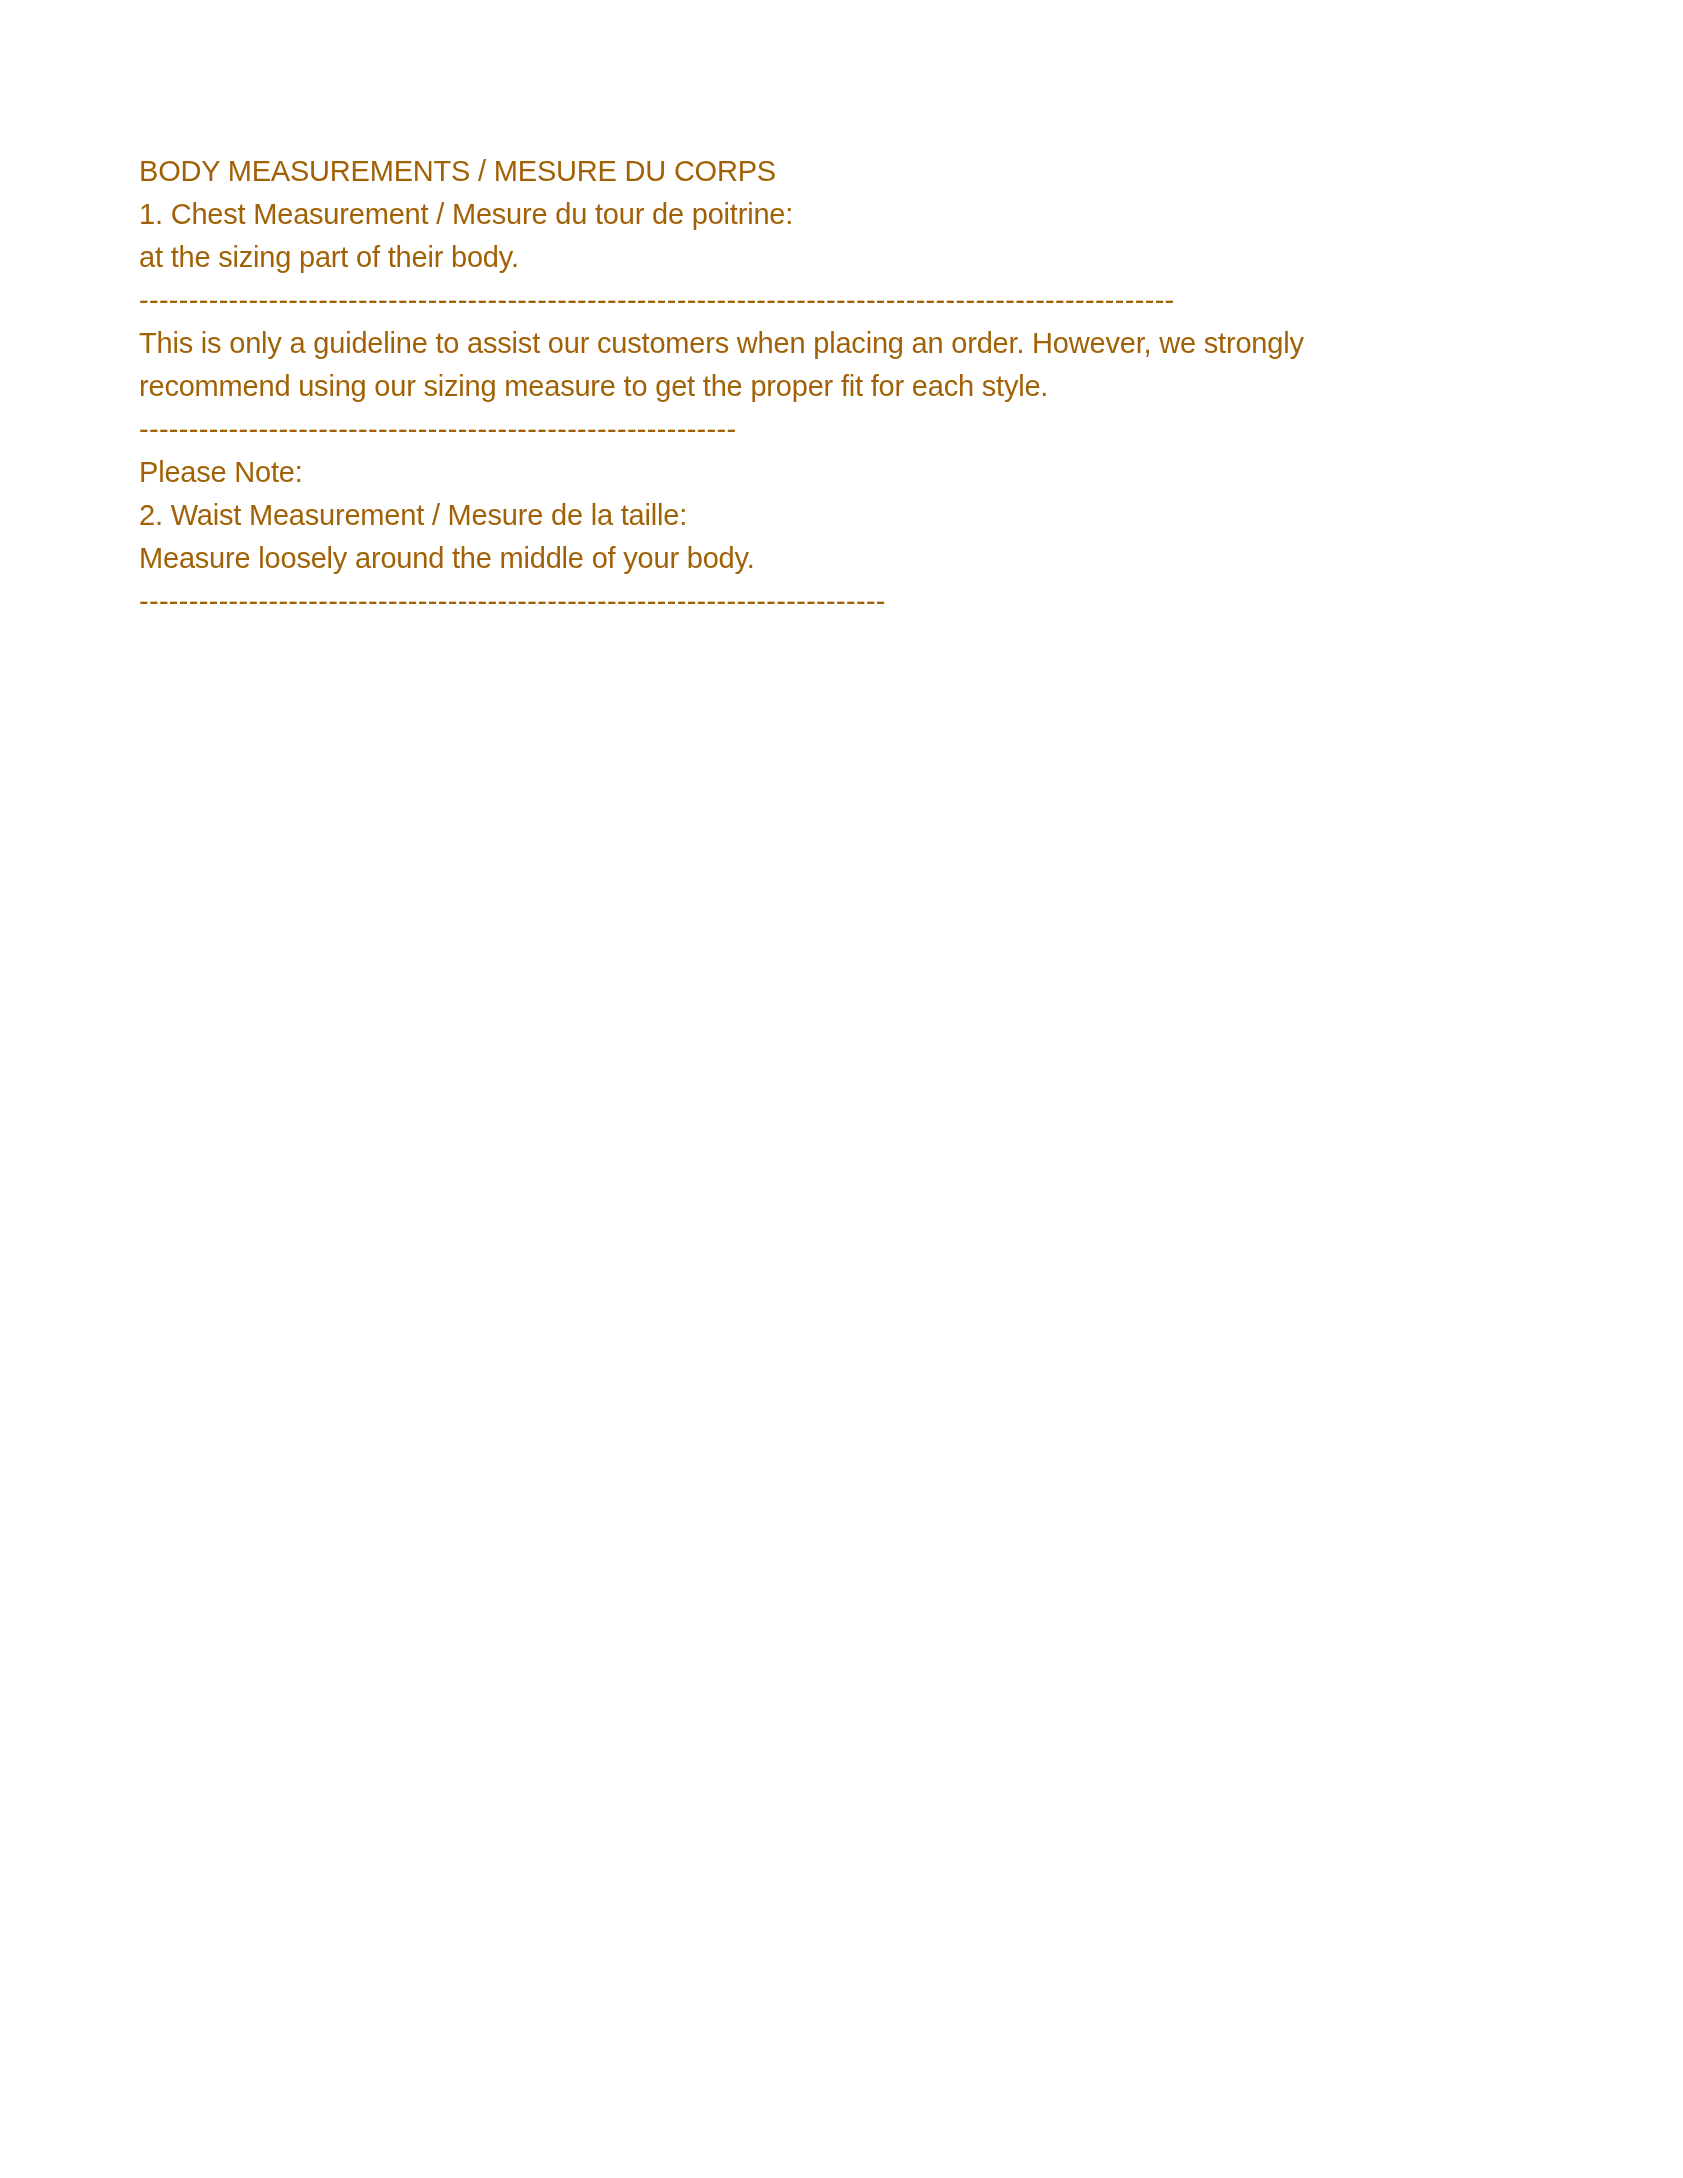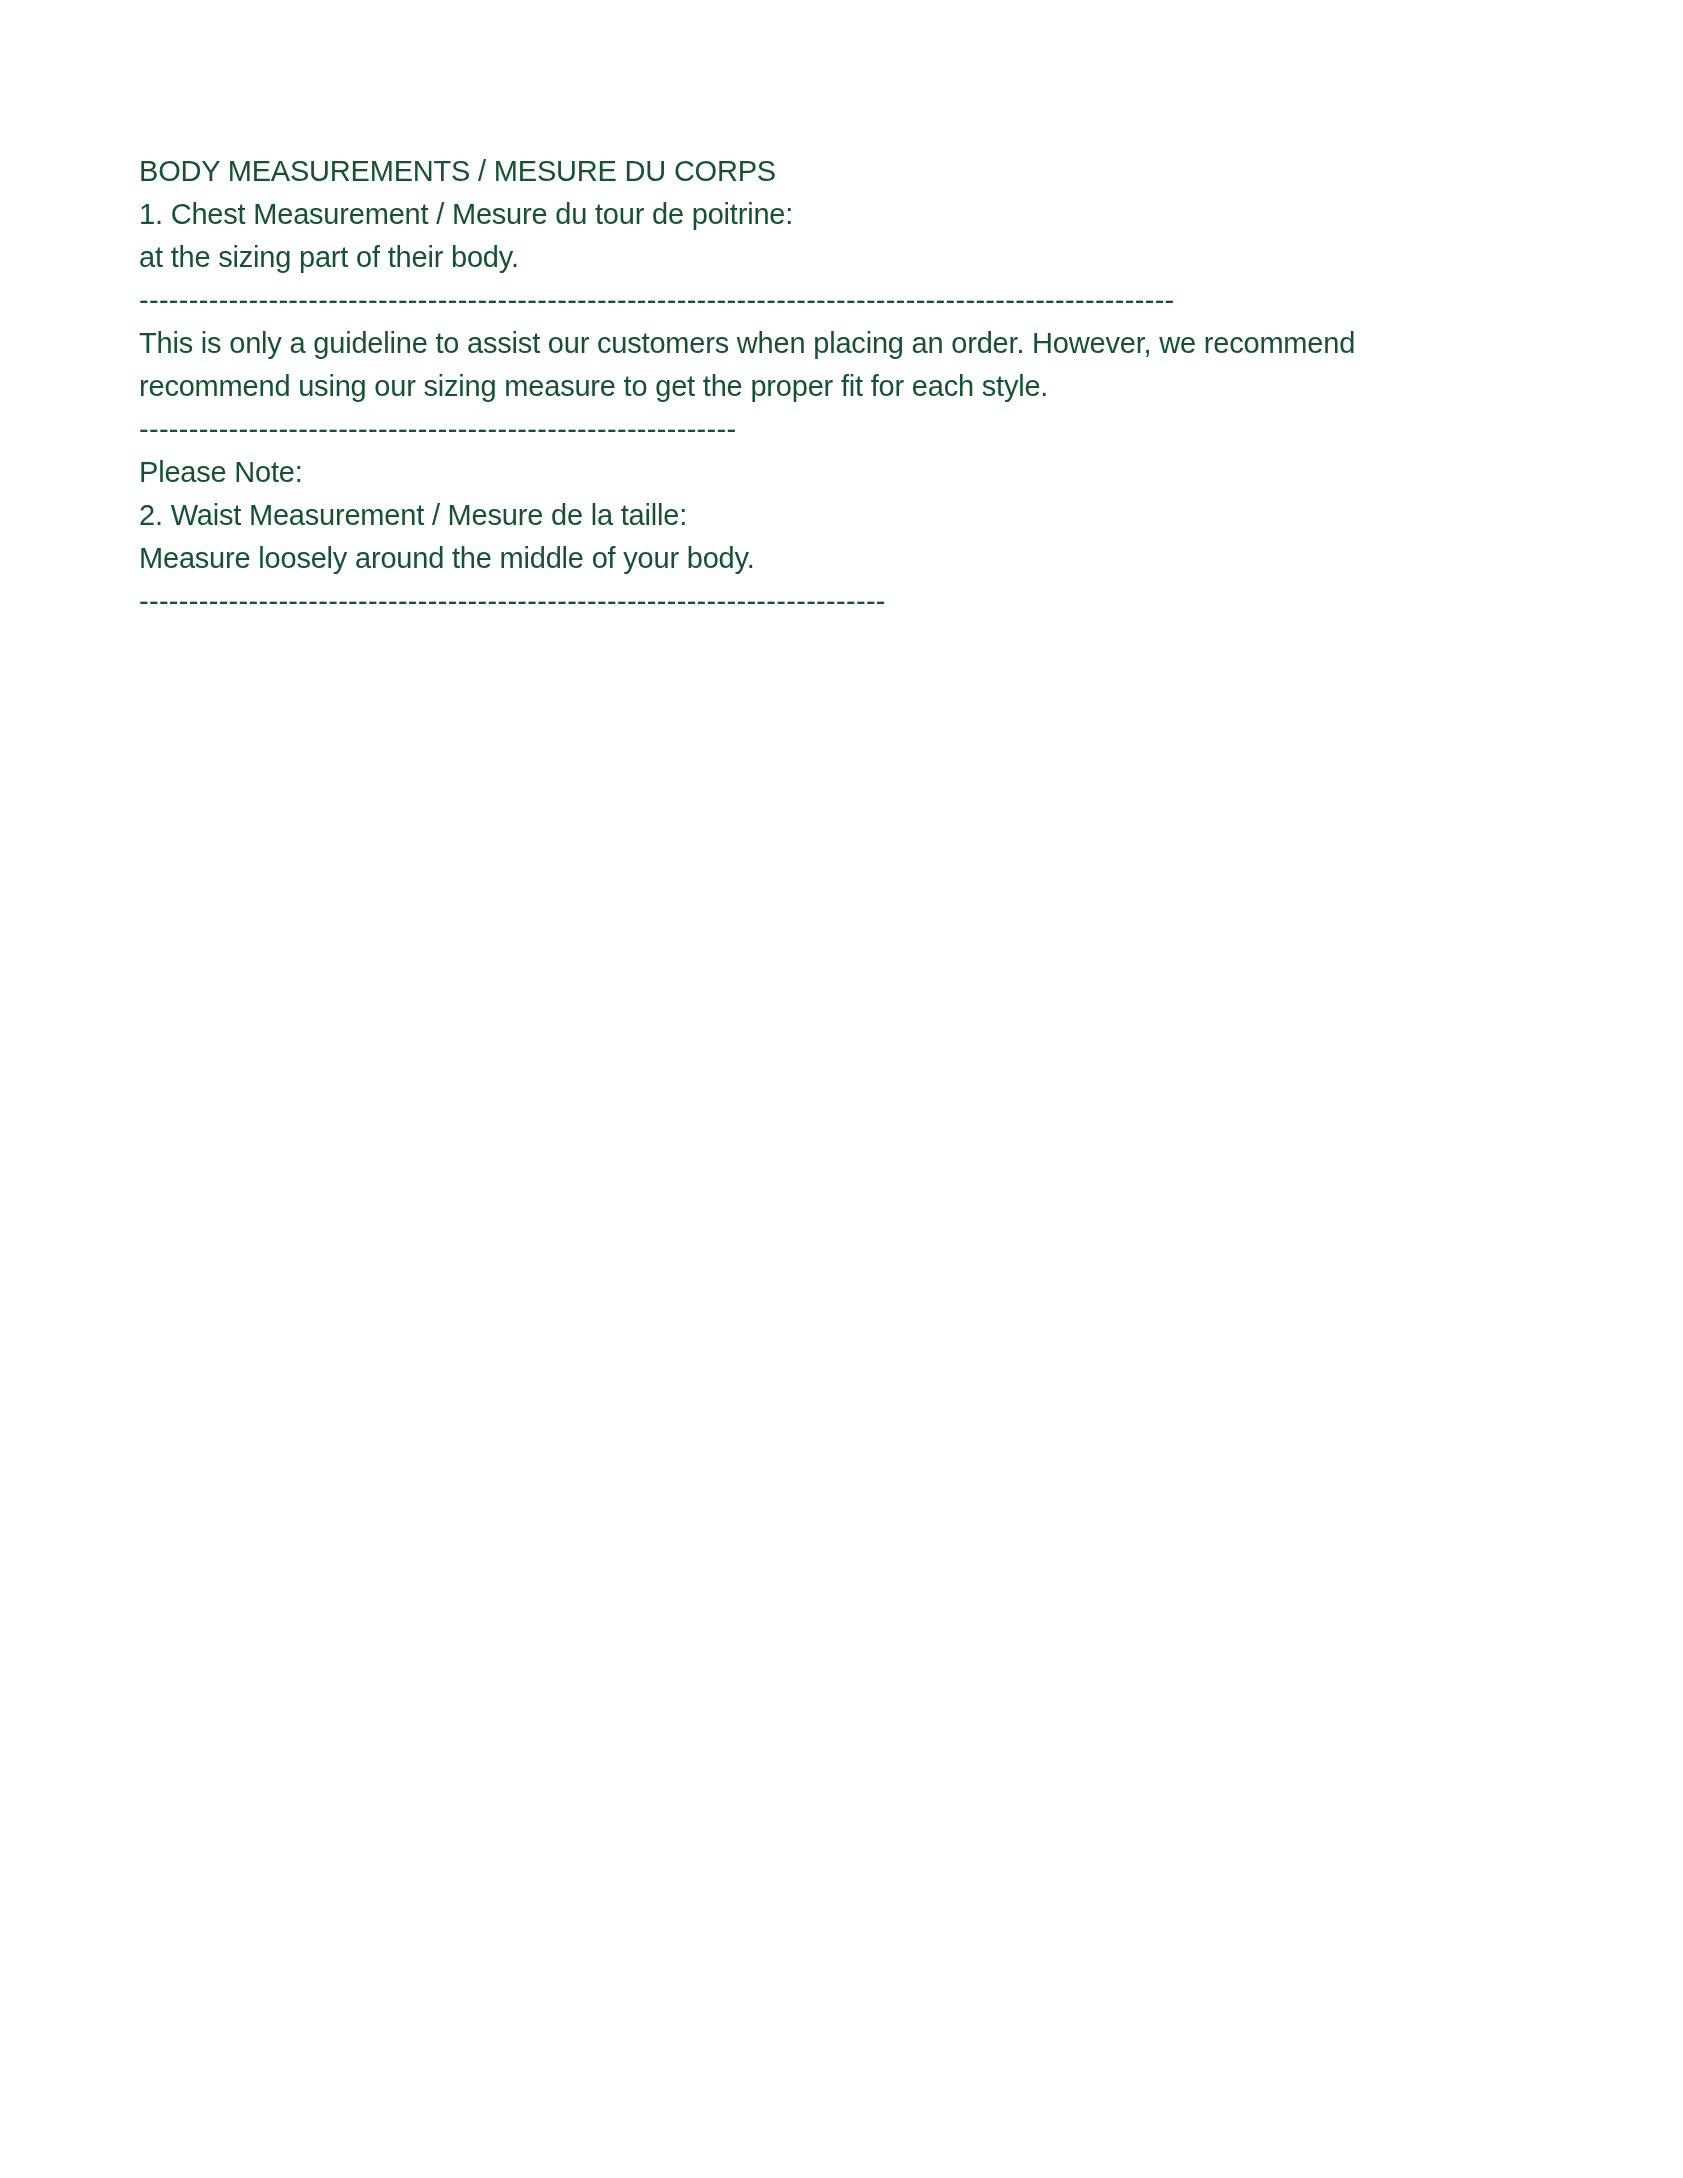--- a/index.html
+++ b/index.html
@@ -28,7 +28,7 @@
     line-height: 43px;
     letter-spacing: -0.2px;
     white-space: pre;
-    color: #14532d;
+    color: #a16207;
   }
   .divider {
     letter-spacing: 0.3px;

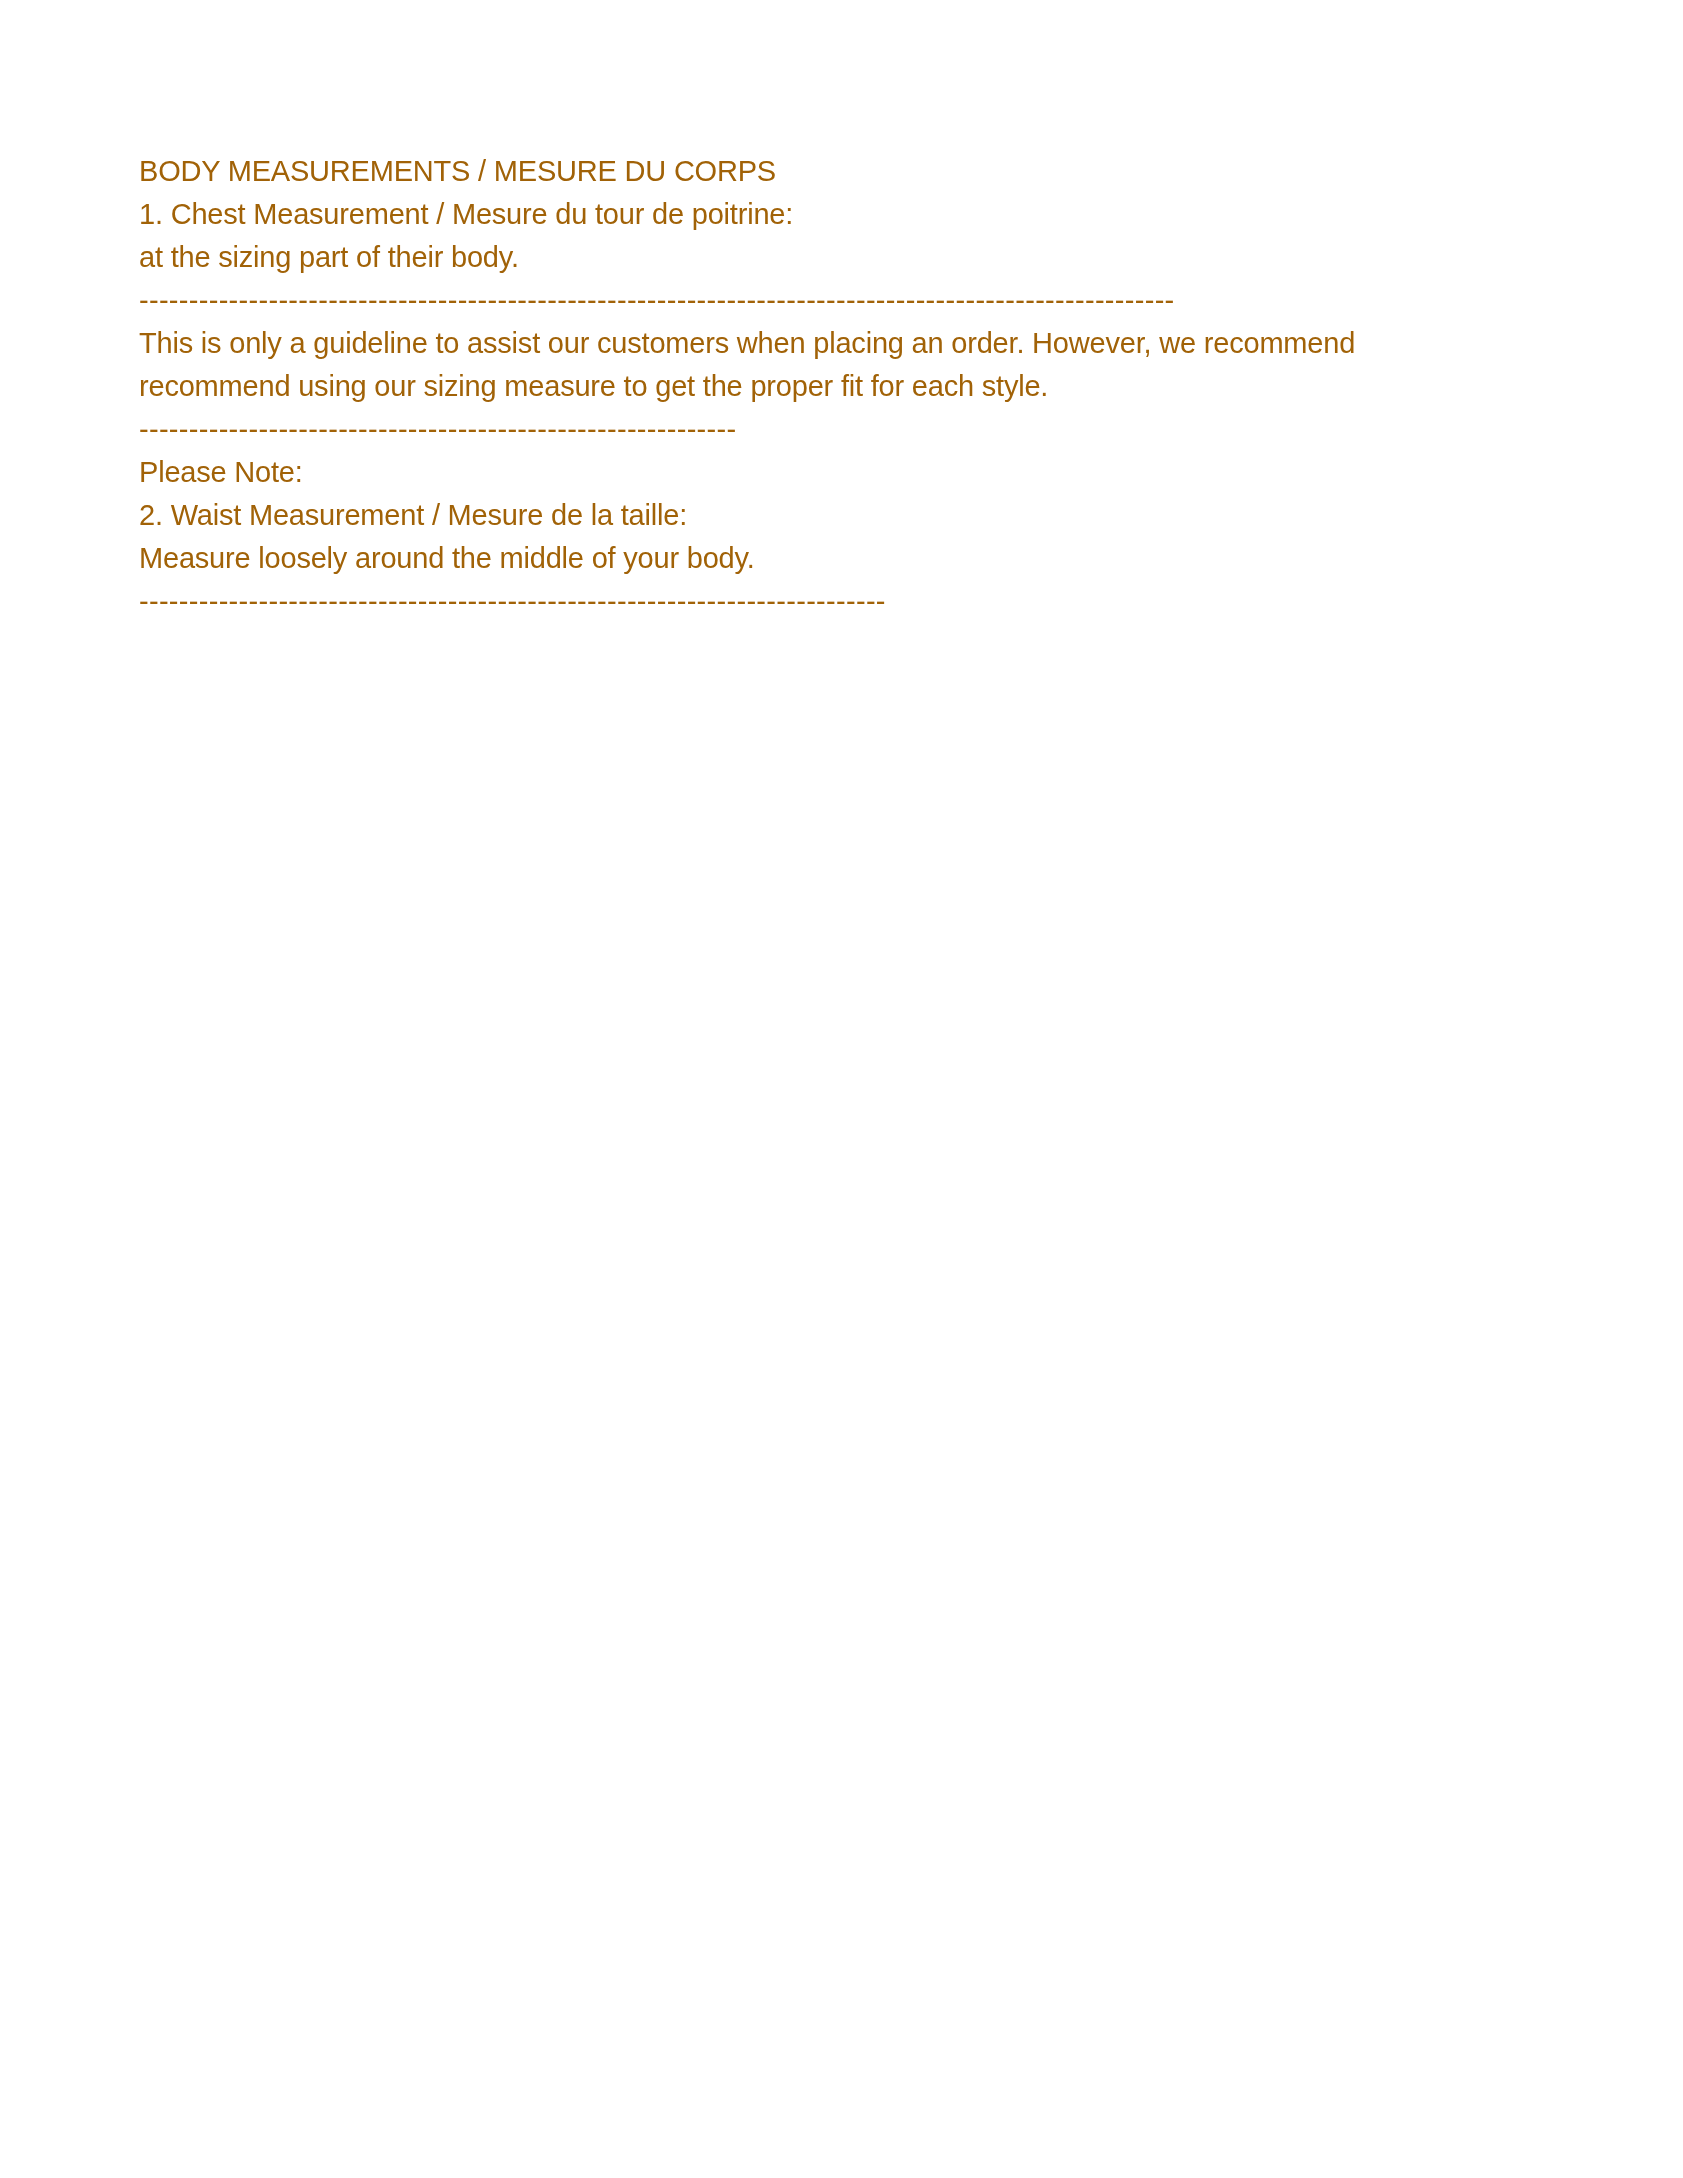--- a/index.html
+++ b/index.html
@@ -42,7 +42,7 @@
   <p class="line">1. Chest Measurement / Mesure du tour de poitrine:</p>
   <p class="line">at the sizing part of their body.</p>
   <p class="line divider">--------------------------------------------------------------------------------------------------------</p>
-  <p class="line">This is only a guideline to assist our customers when placing an order. However, we recommend</p>
+  <p class="line">This is only a guideline to assist our customers when placing an order. However, we strongly</p>
   <p class="line">recommend using our sizing measure to get the proper fit for each style.</p>
   <p class="line divider">------------------------------------------------------------</p>
   <p class="line">Please Note:</p>

